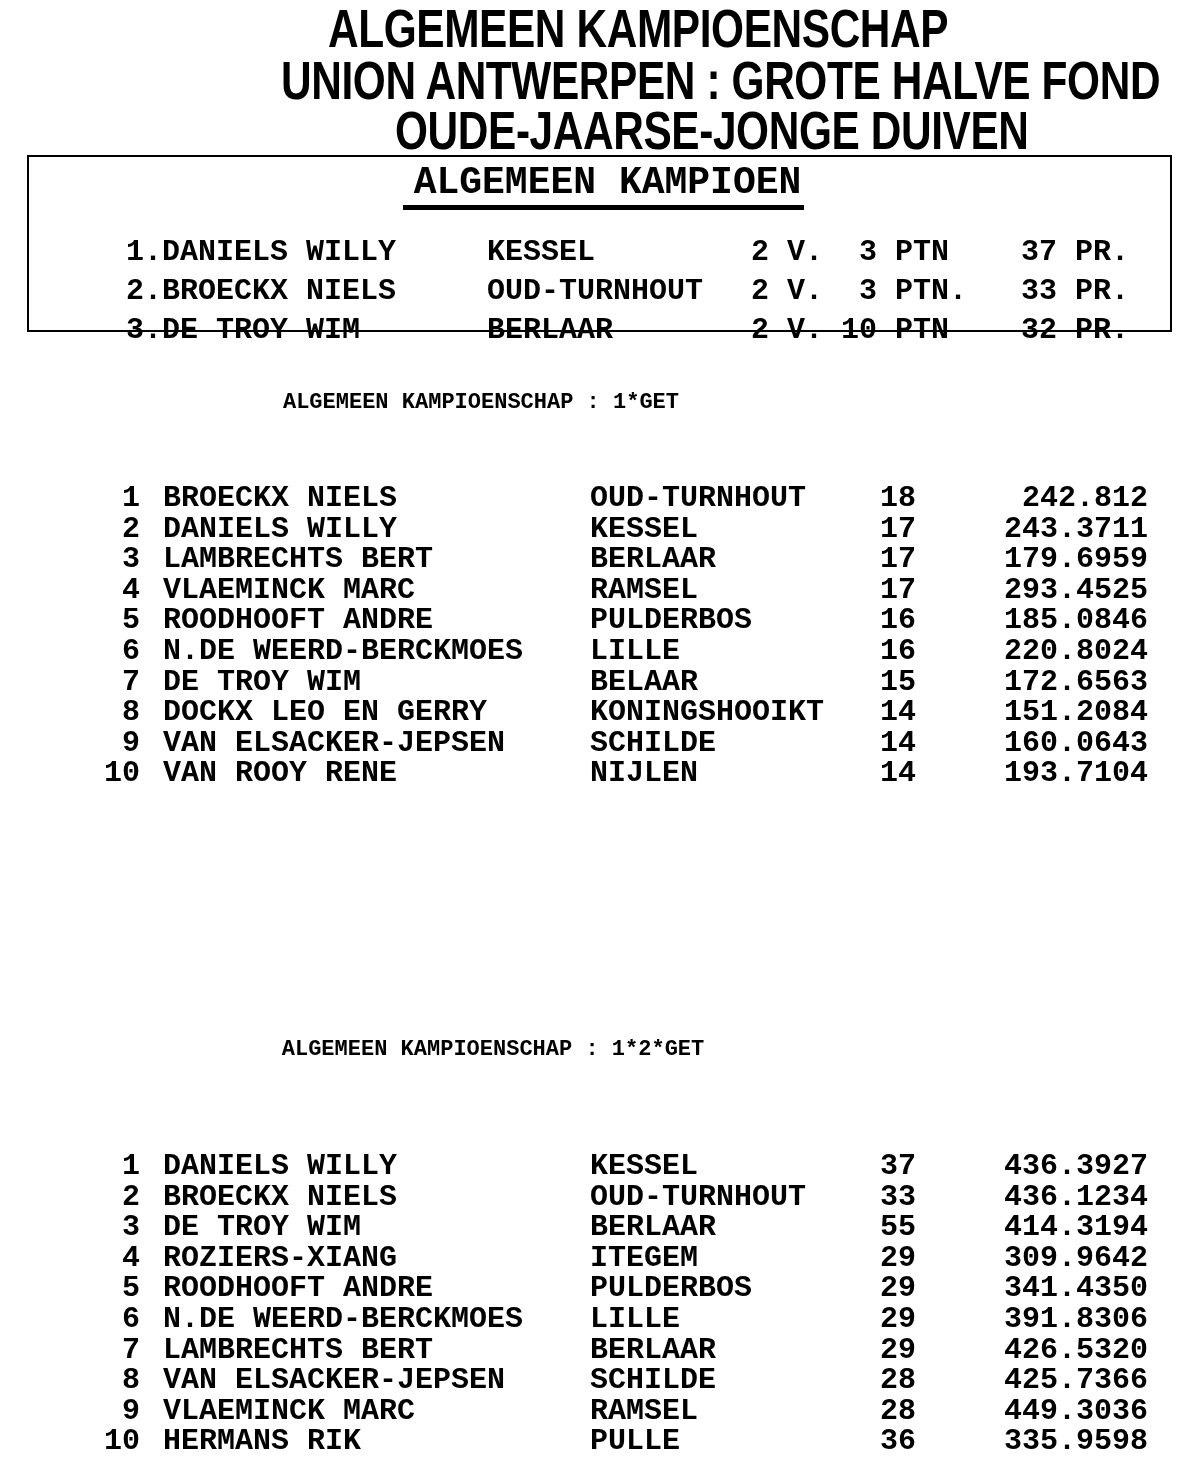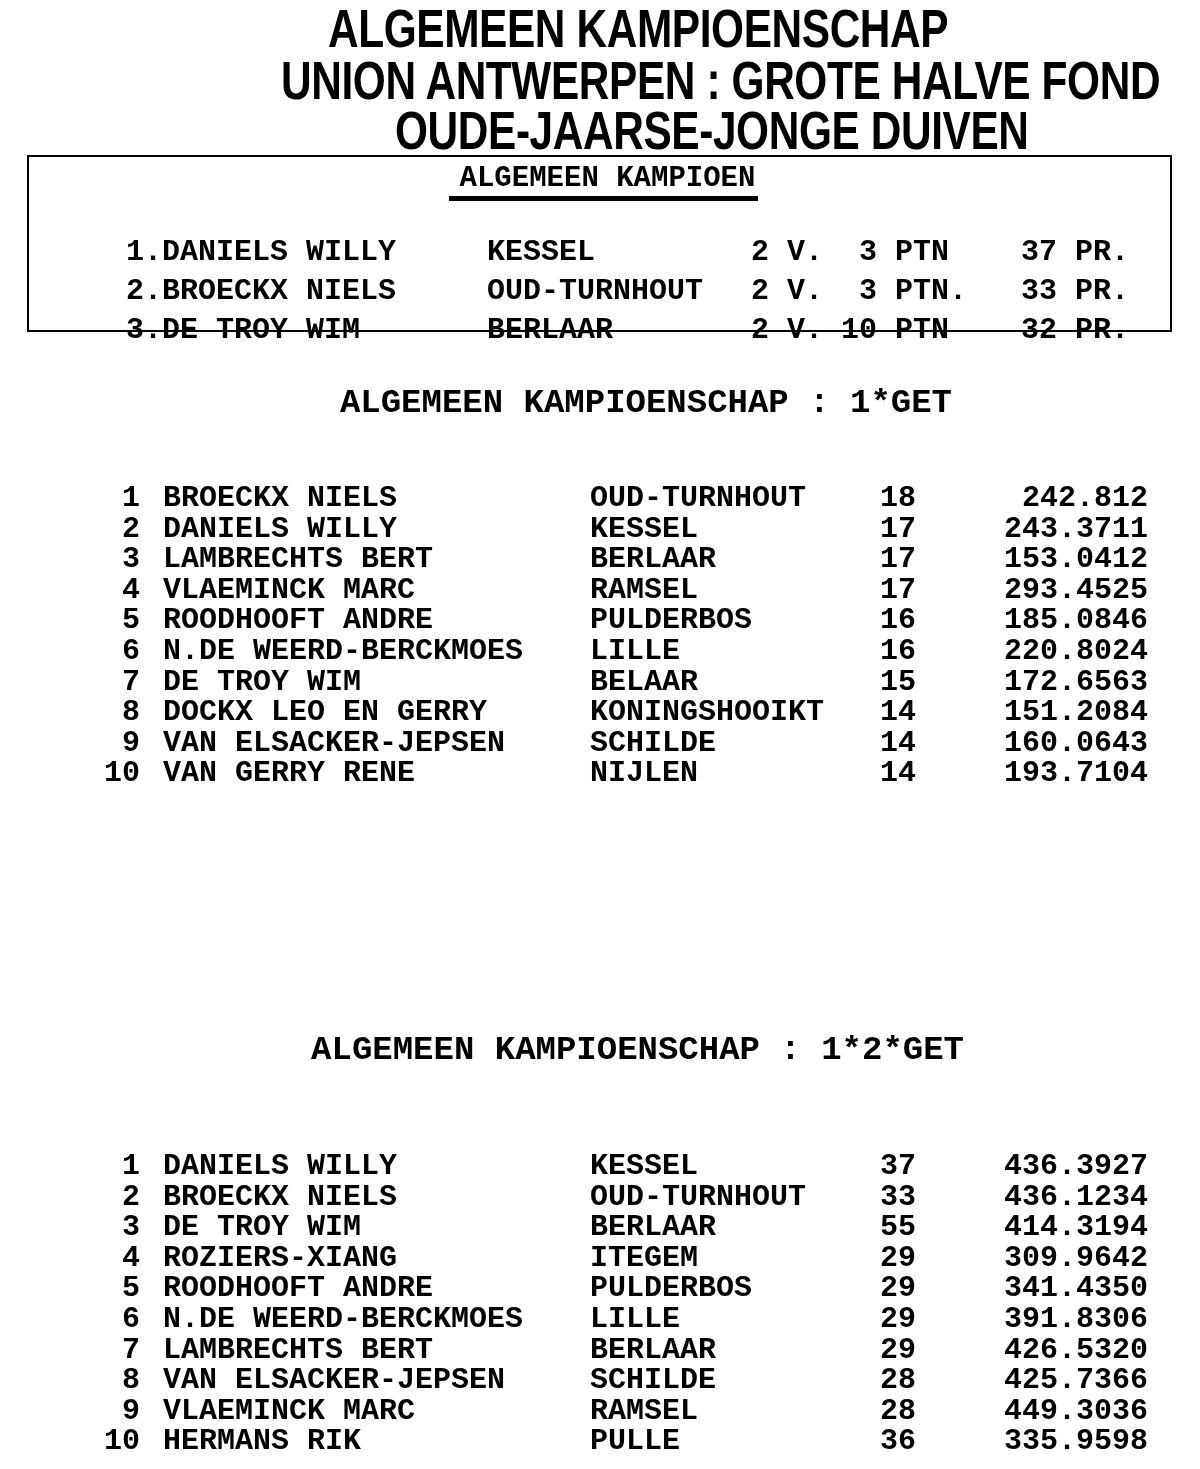--- a/index.html
+++ b/index.html
@@ -32,7 +32,7 @@
   .box-heading-wrap{padding-top:7px;text-align:center;text-indent:8px;}
   .box-heading{
     display:inline-block;
-    font-weight:bold;font-size:29px;line-height:1;
+    font-weight:bold;font-size:38px;line-height:1;
     white-space:pre;
     border-bottom:5px solid #000;
     padding:0 3px 3px 3px;

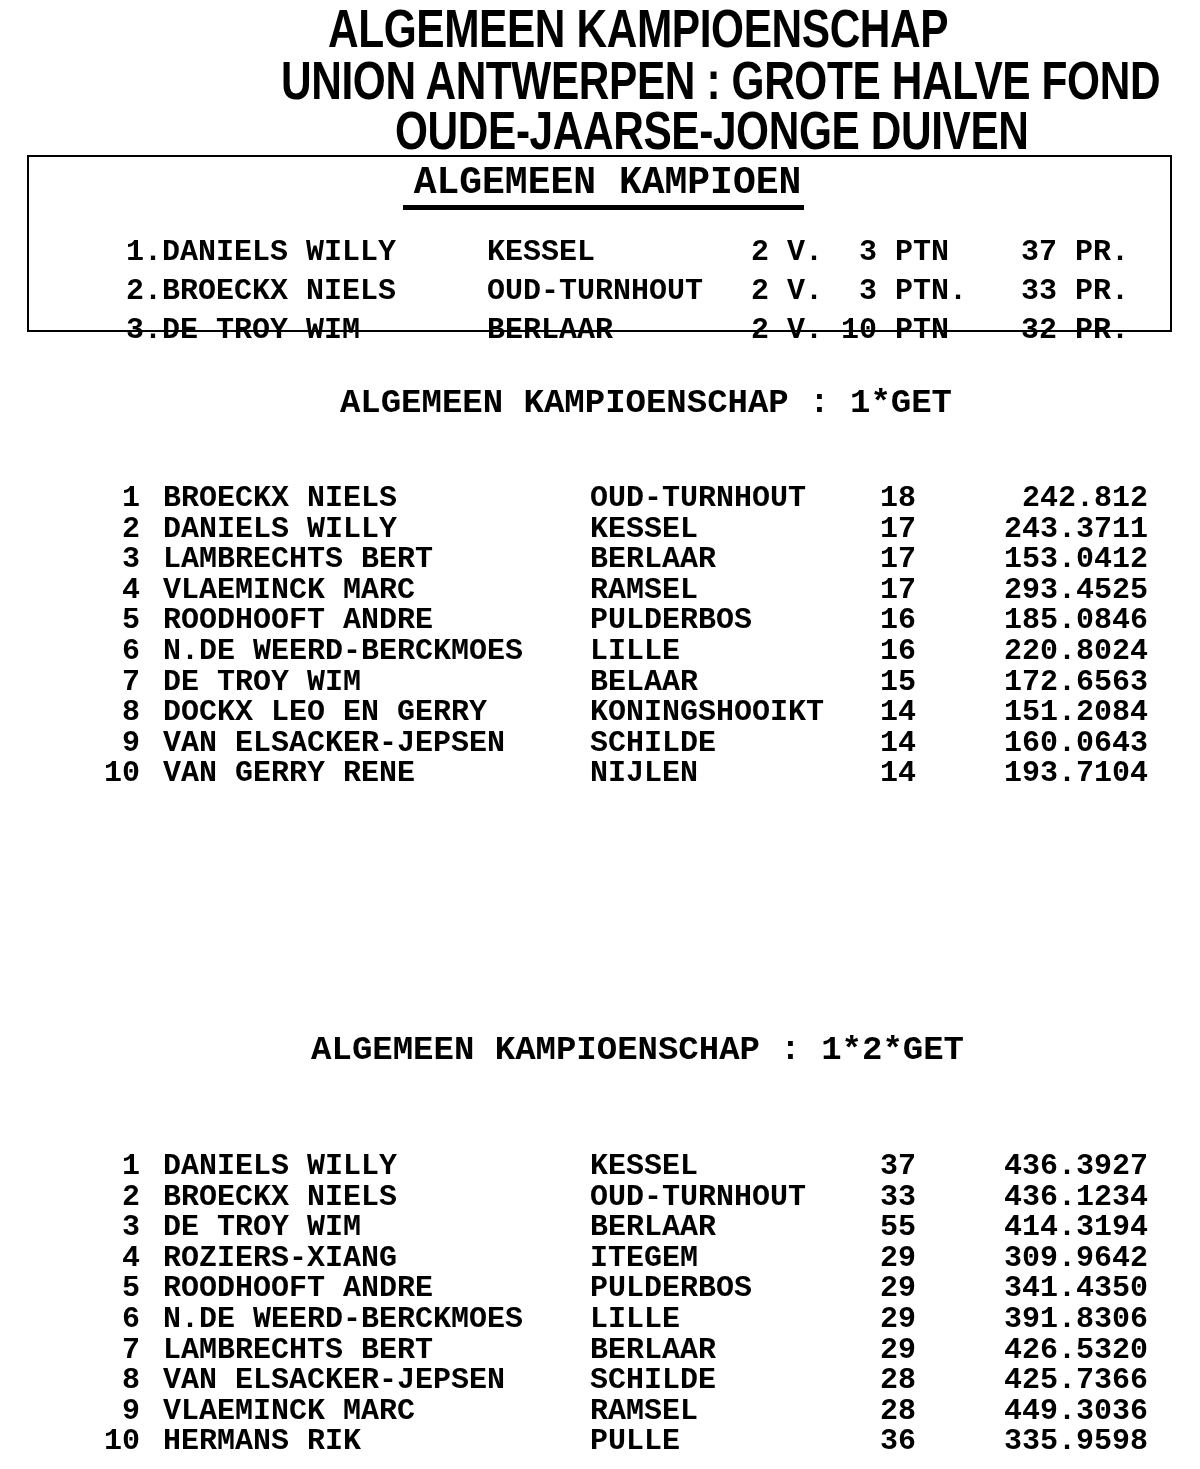--- a/index.html
+++ b/index.html
@@ -48,8 +48,8 @@
   
   .sec-heading{
     position:absolute;left:0;width:952px;
-    text-align:right;text-indent:10px;
-    font-weight:bold;font-size:34px;line-height:30px;
+    text-align:center;text-indent:10px;
+    font-weight:bold;font-size:22px;line-height:30px;
     white-space:pre;
   }
   .sec-heading.h1{top:388px;}

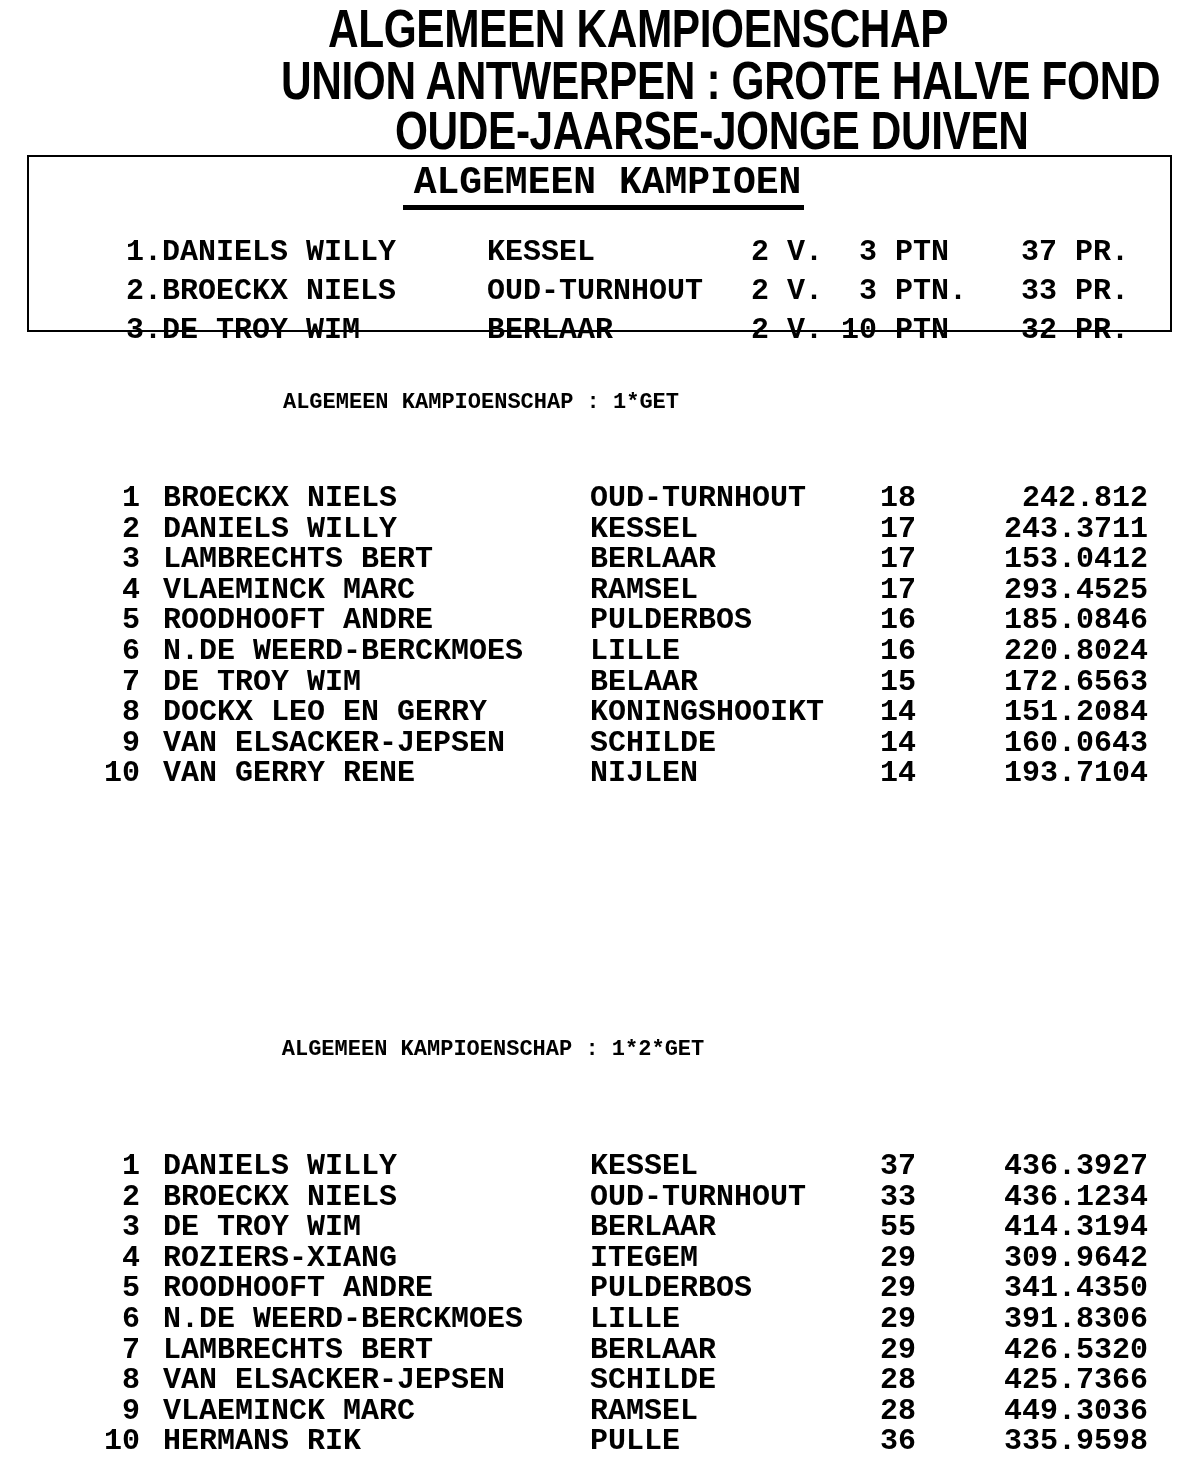--- a/index.html
+++ b/index.html
@@ -134,7 +134,7 @@
         <span class="cell-name">LAMBRECHTS BERT</span>
         <span class="cell-city">BERLAAR</span>
         <span class="cell-points">17</span>
-        <span class="cell-coeff">153.0412</span>
+        <span class="cell-coeff">179.6959</span>
       </div>
 
       <div class="rank-row">

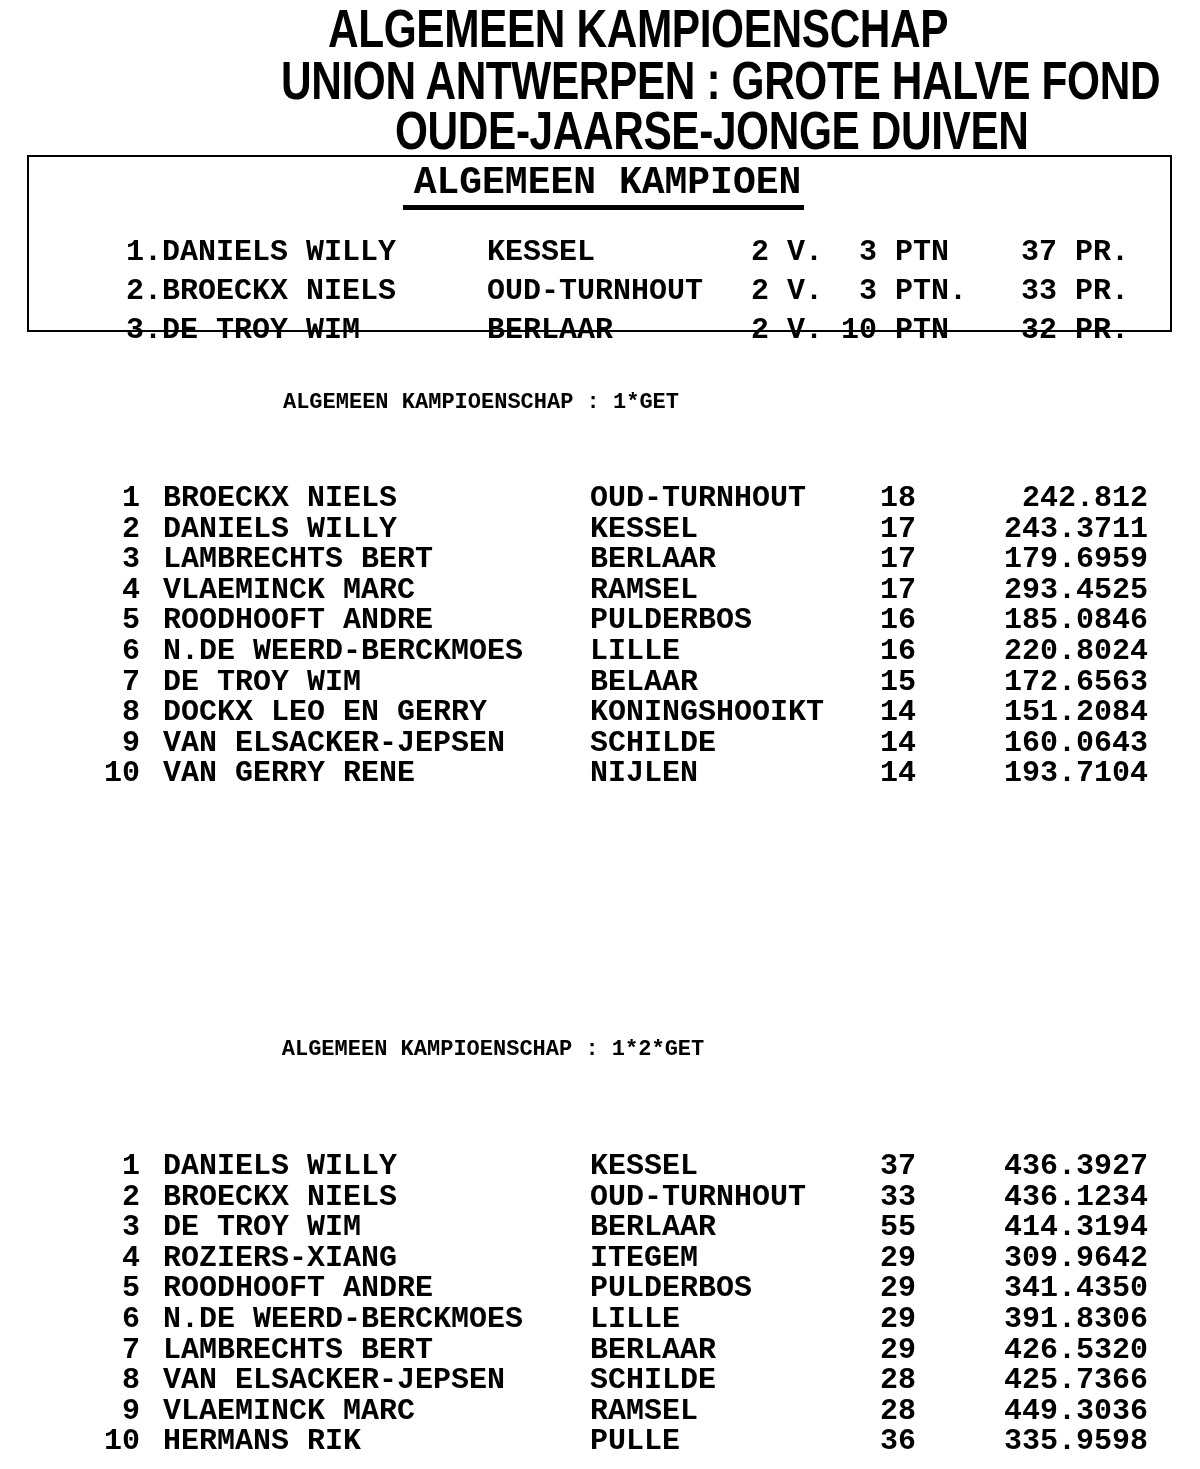--- a/index.html
+++ b/index.html
@@ -187,7 +187,7 @@
 
       <div class="rank-row">
         <span class="cell-rank">10</span>
-        <span class="cell-name">VAN GERRY RENE</span>
+        <span class="cell-name">VAN ROOY RENE</span>
         <span class="cell-city">NIJLEN</span>
         <span class="cell-points">14</span>
         <span class="cell-coeff">193.7104</span>

